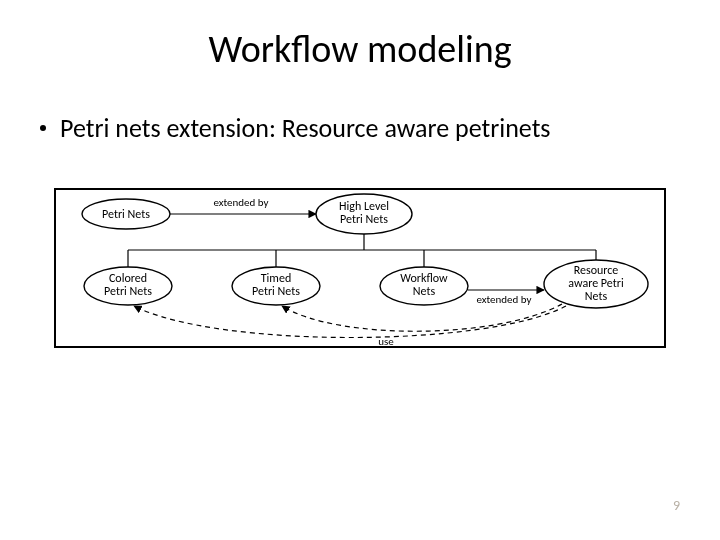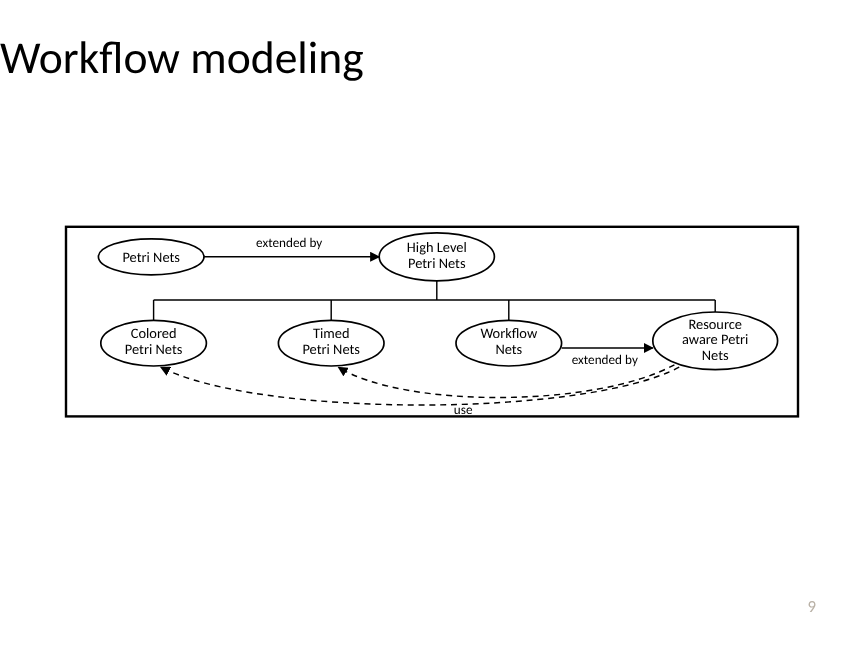--- a/index.html
+++ b/index.html
@@ -5,7 +5,7 @@
   * { box-sizing: border-box; margin: 0; padding: 0; }
   html, body { width: 720px; height: 540px; background: #fff; font-family: Calibri, Arial, sans-serif; color: #000; }
   .slide { position: relative; width: 720px; height: 540px; }
-  .title { position: absolute; top: 26px; left: 0; width: 720px; text-align: left; font-size: 38px; font-weight: 400; }
+  .title { position: absolute; top: 26px; left: 0; width: 720px; text-align: center; font-size: 38px; font-weight: 400; }
   .bullet-row { position: absolute; top: 112px; left: 40px; display: flex; align-items: center; }
   .bullet-dot { width: 6px; height: 6px; border-radius: 50%; background: #000; margin-right: 14px; }
   .bullet-text { font-size: 26px; }

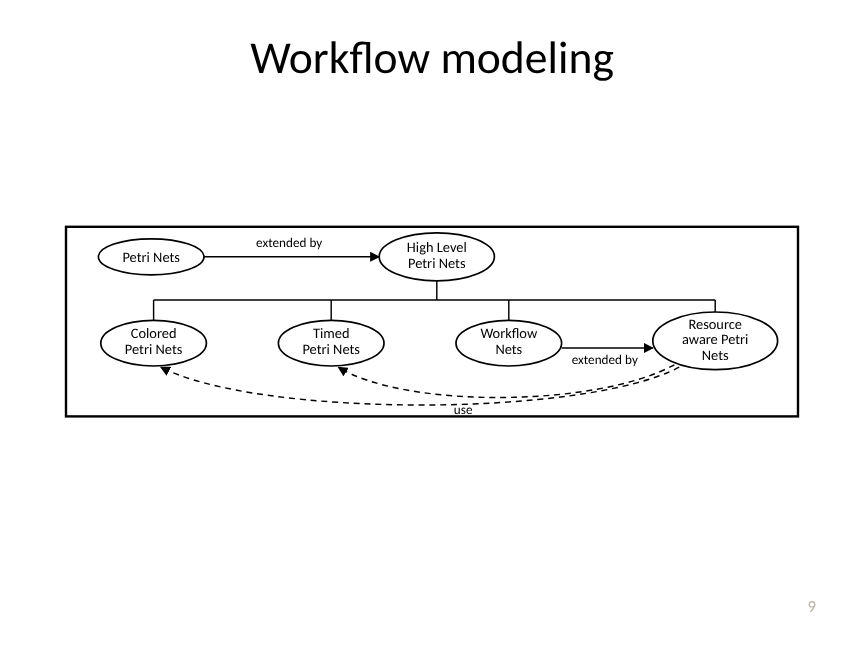--- a/index.html
+++ b/index.html
@@ -25,6 +25,10 @@
 
   <div class="title">Workflow modeling</div>
 
+  <div class="bullet-row">
+    <span class="bullet-dot"></span>
+    <span class="bullet-text">Petri nets extension: Resource aware petrinets</span>
+  </div>
 
   <div class="diagram-frame">
     <svg class="diagram-svg" width="612" height="160">

